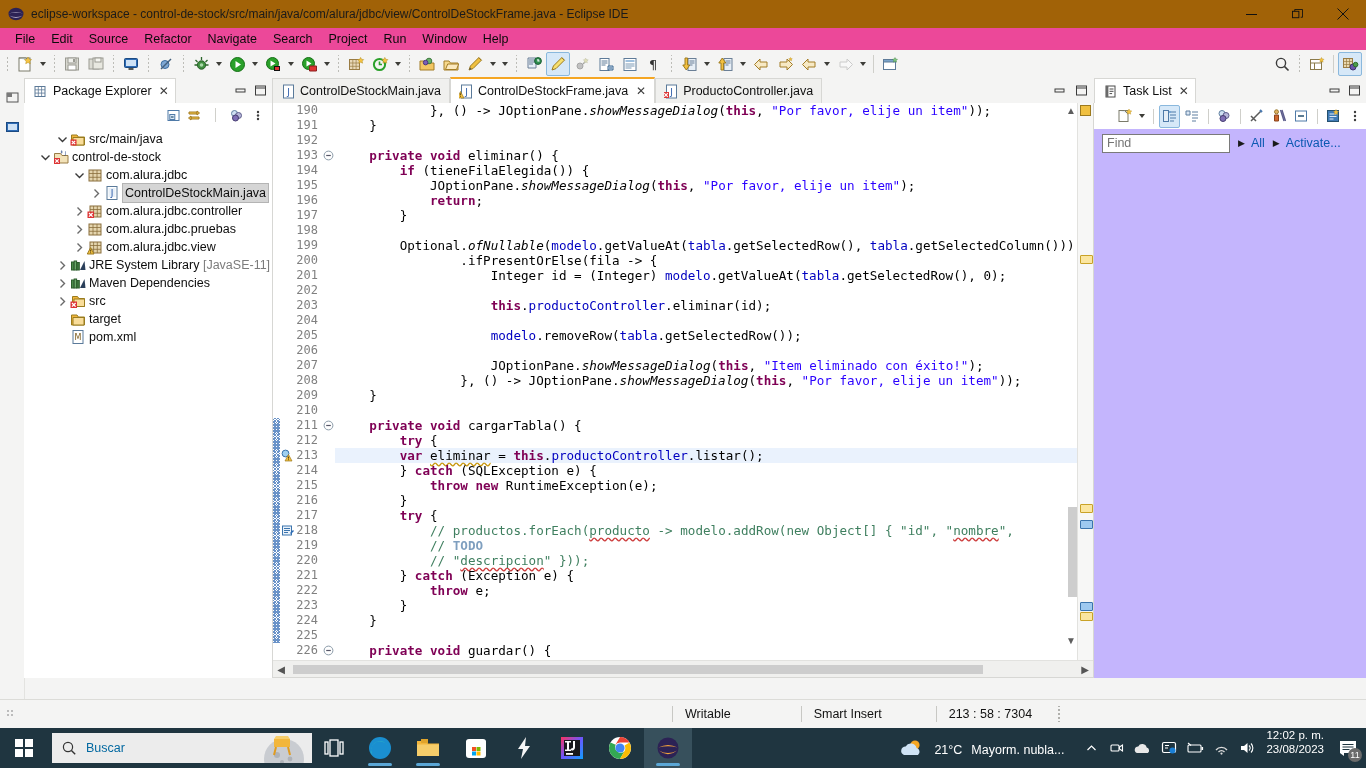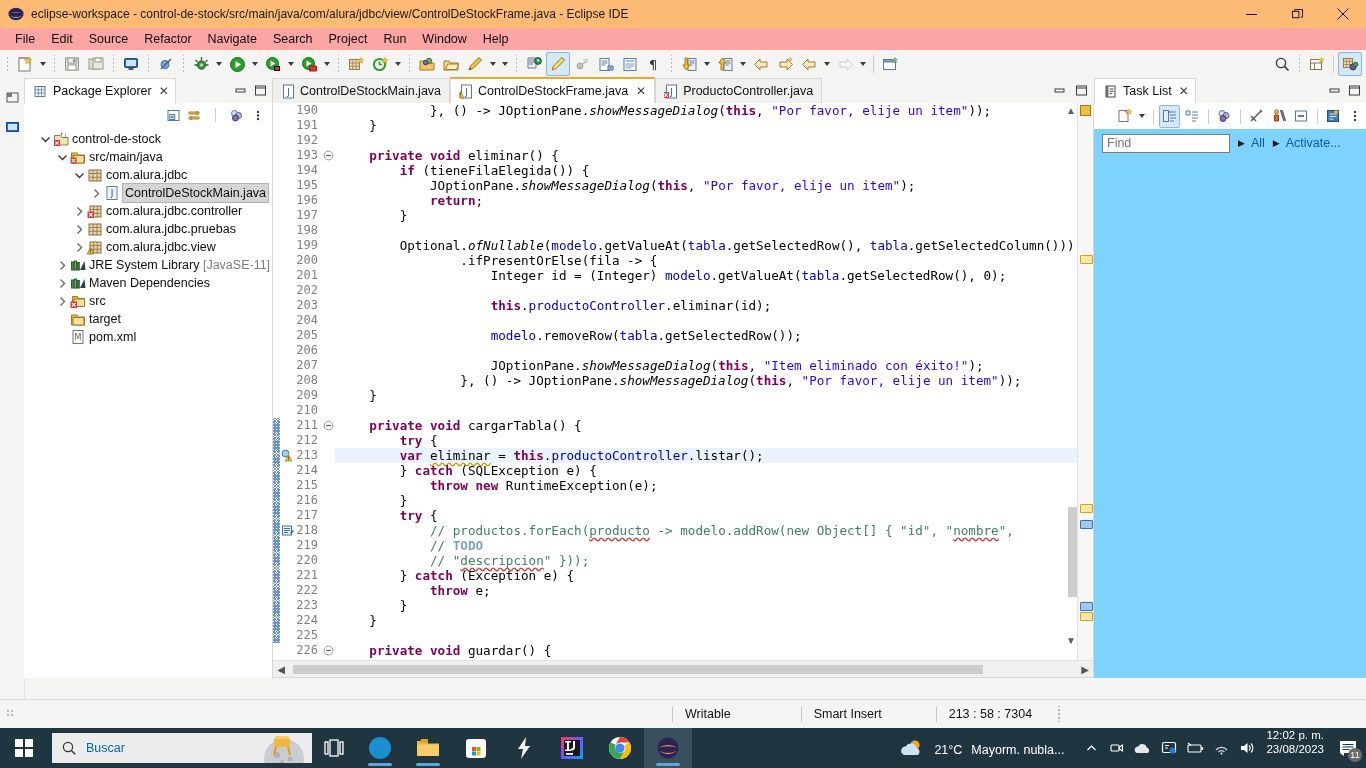--- a/index.html
+++ b/index.html
@@ -13,7 +13,7 @@
   .app{position:relative;width:1366px;height:768px;}
 
   
-  .titlebar{height:28px;background:#fdba74;display:flex;align-items:center;padding-left:8px;border-bottom:0;}
+  .titlebar{height:28px;background:#a16207;display:flex;align-items:center;padding-left:8px;border-bottom:0;}
   .titlebar .tb-icon{width:16px;height:16px;margin-right:7px;flex:0 0 auto;}
   .titlebar .tb-text{font-size:12px;color:#1a1a1a;white-space:nowrap;}
   .winbtns{position:absolute;right:0;top:0;height:28px;display:flex;}

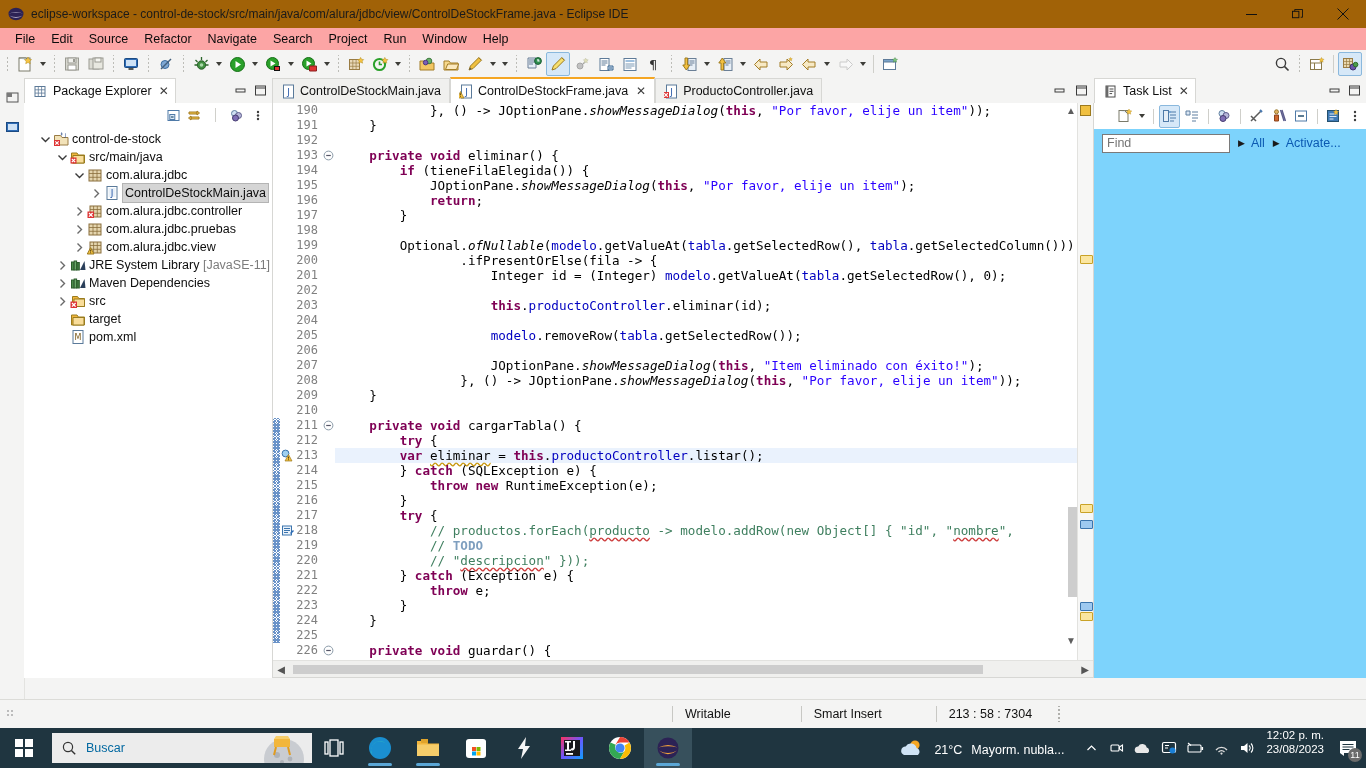--- a/index.html
+++ b/index.html
@@ -20,7 +20,7 @@
   .winbtn{width:46px;height:28px;display:flex;align-items:center;justify-content:center;color:#1a1a1a;font-size:12px;}
 
   
-  .menubar{height:22px;background:#fca5a5;display:flex;align-items:center;padding-left:7px;}
+  .menubar{height:22px;background:#ec4899;display:flex;align-items:center;padding-left:7px;}
   .menuitem{padding:2px 8px;font-size:12.5px;color:#0b0b0b;white-space:nowrap;}
 
   

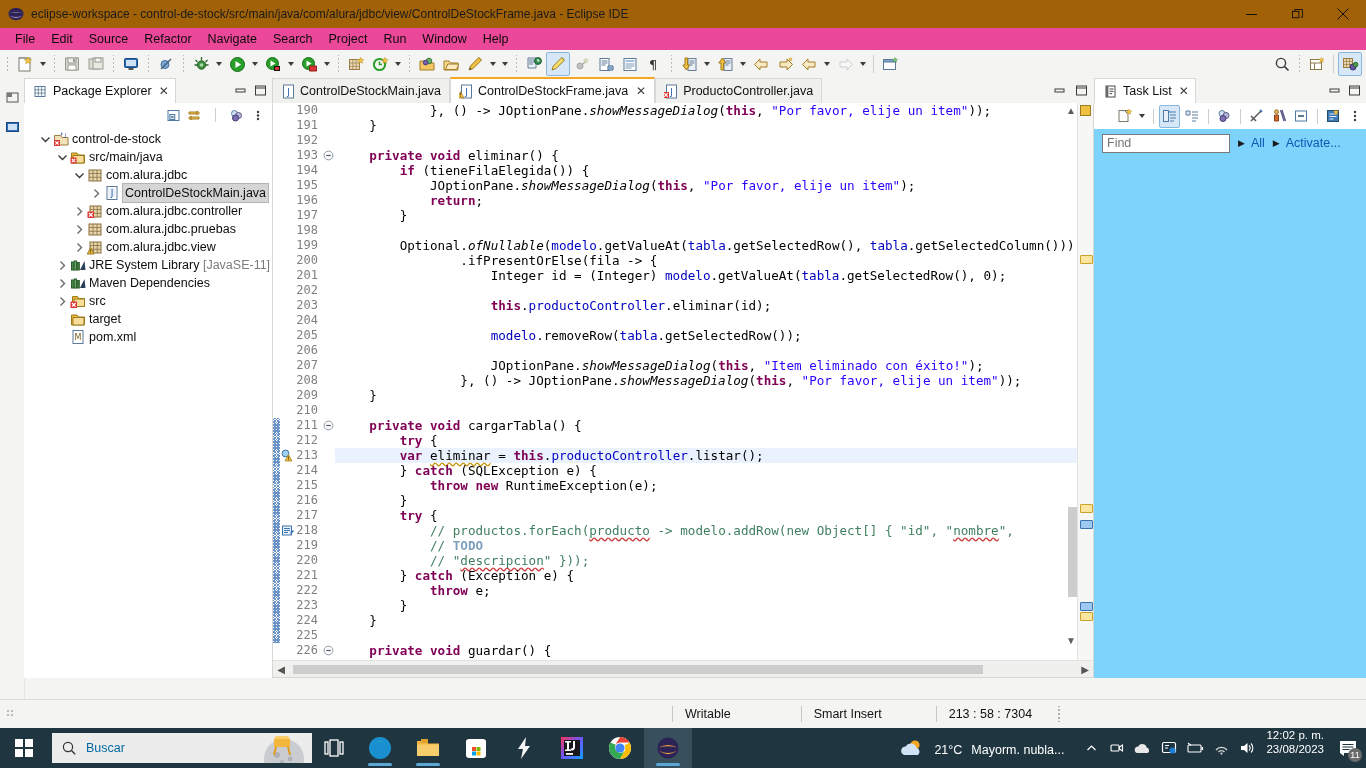--- a/index.html
+++ b/index.html
@@ -112,7 +112,7 @@
   .hsthumb{position:absolute;left:4px;top:3px;height:9px;background:#cdcdcd;}
 
   
-  .tasklist{position:absolute;right:0;top:0;width:272px;bottom:22px;background:#7dd3fc;}
+  .tasklist{position:absolute;right:0;top:0;width:272px;bottom:22px;background:#c4b5fd;}
   .tl-toolbar{height:26px;background:#ffffff;display:flex;align-items:center;padding-left:20px;gap:1px;}
   .tl-b{width:22px;height:21px;display:flex;align-items:center;justify-content:center;border:1px solid transparent;border-radius:2px;}
   .tl-b.sel{background:#d6e8f8;border-color:#8ab8dd;}

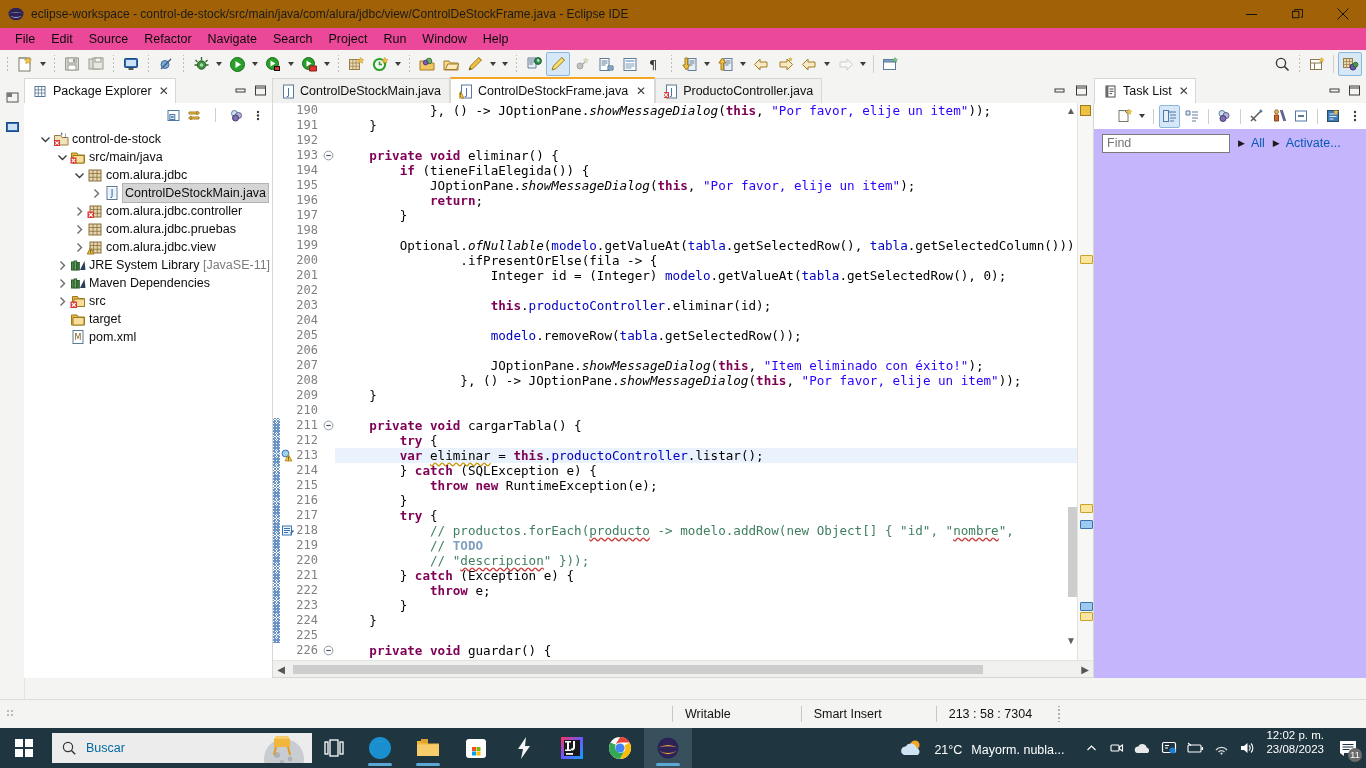--- a/index.html
+++ b/index.html
@@ -503,6 +503,22 @@
         </div>
       </div>
       <div class="tree" id="tree-root">
+          <div class="trow" style="padding-left: 31px;">
+            <span class="twist">
+              <svg width="11" height="11" viewBox="0 0 11 11">
+                <path d="M1.5 3.5 L5.5 7.5 L9.5 3.5" stroke="#3a3a3a" stroke-width="1.4" fill="none"></path>
+              </svg>
+            </span>
+            <span class="tic">
+              <svg width="16" height="16" viewBox="0 0 16 16">
+                <path d="M1.5 4 h5.5 l1.4 2 h6.1 V14 H1.5z" fill="#f2b63c" stroke="#9a7c1e"></path>
+                <path d="M3 6.5 h11 V14 H3z" fill="#f9dd9a" stroke="#9a7c1e"></path>
+                <rect x="0.5" y="8.5" width="6" height="6" fill="#d33"></rect>
+                <path d="M1.8 9.8 L5.2 13.2 M5.2 9.8 L1.8 13.2" stroke="#fff" stroke-width="1.2"></path>
+              </svg>
+            </span>
+            <span class="tlabel">src/main/java</span>
+          </div>
           <div class="trow" style="padding-left: 14px;">
             <span class="twist">
               <svg width="11" height="11" viewBox="0 0 11 11">
@@ -519,22 +535,6 @@
               </svg>
             </span>
             <span class="tlabel">control-de-stock</span>
-          </div>
-          <div class="trow" style="padding-left: 31px;">
-            <span class="twist">
-              <svg width="11" height="11" viewBox="0 0 11 11">
-                <path d="M1.5 3.5 L5.5 7.5 L9.5 3.5" stroke="#3a3a3a" stroke-width="1.4" fill="none"></path>
-              </svg>
-            </span>
-            <span class="tic">
-              <svg width="16" height="16" viewBox="0 0 16 16">
-                <path d="M1.5 4 h5.5 l1.4 2 h6.1 V14 H1.5z" fill="#f2b63c" stroke="#9a7c1e"></path>
-                <path d="M3 6.5 h11 V14 H3z" fill="#f9dd9a" stroke="#9a7c1e"></path>
-                <rect x="0.5" y="8.5" width="6" height="6" fill="#d33"></rect>
-                <path d="M1.8 9.8 L5.2 13.2 M5.2 9.8 L1.8 13.2" stroke="#fff" stroke-width="1.2"></path>
-              </svg>
-            </span>
-            <span class="tlabel">src/main/java</span>
           </div>
           <div class="trow" style="padding-left: 48px;">
             <span class="twist">

